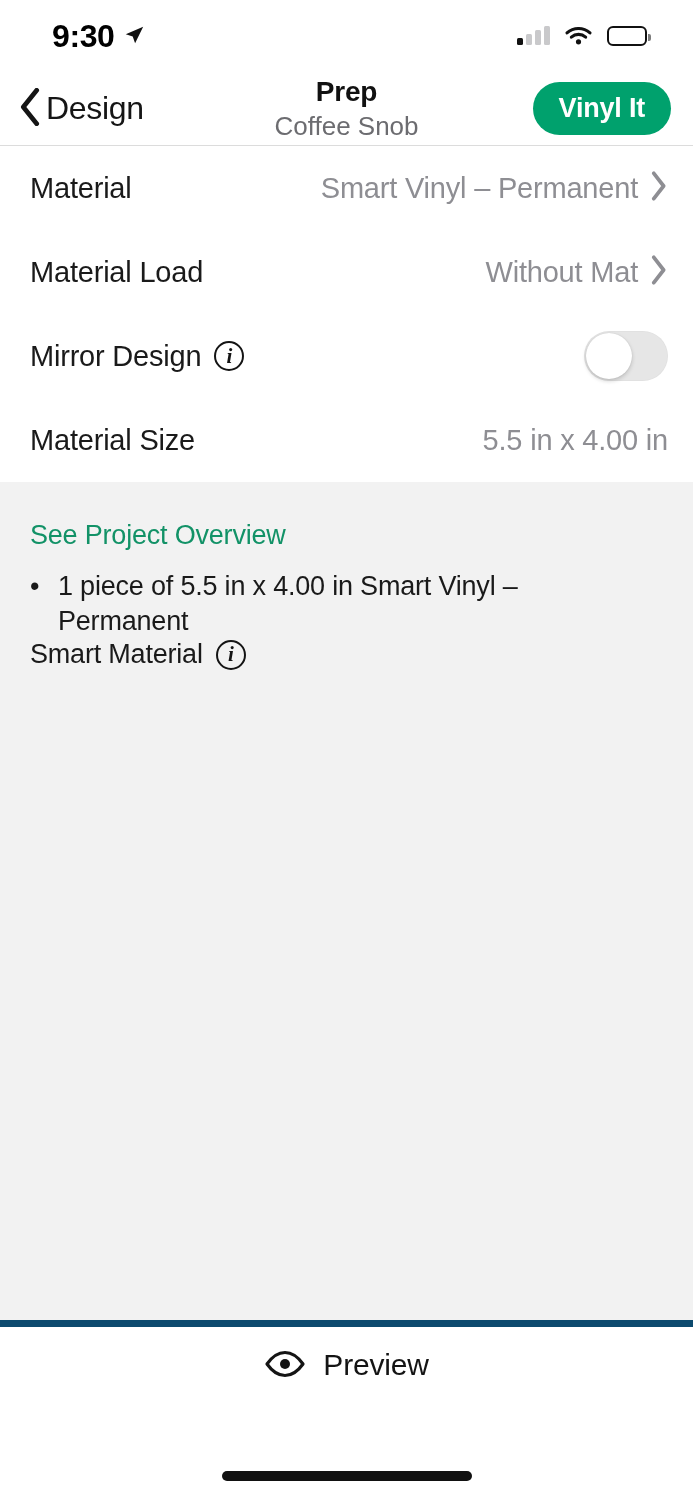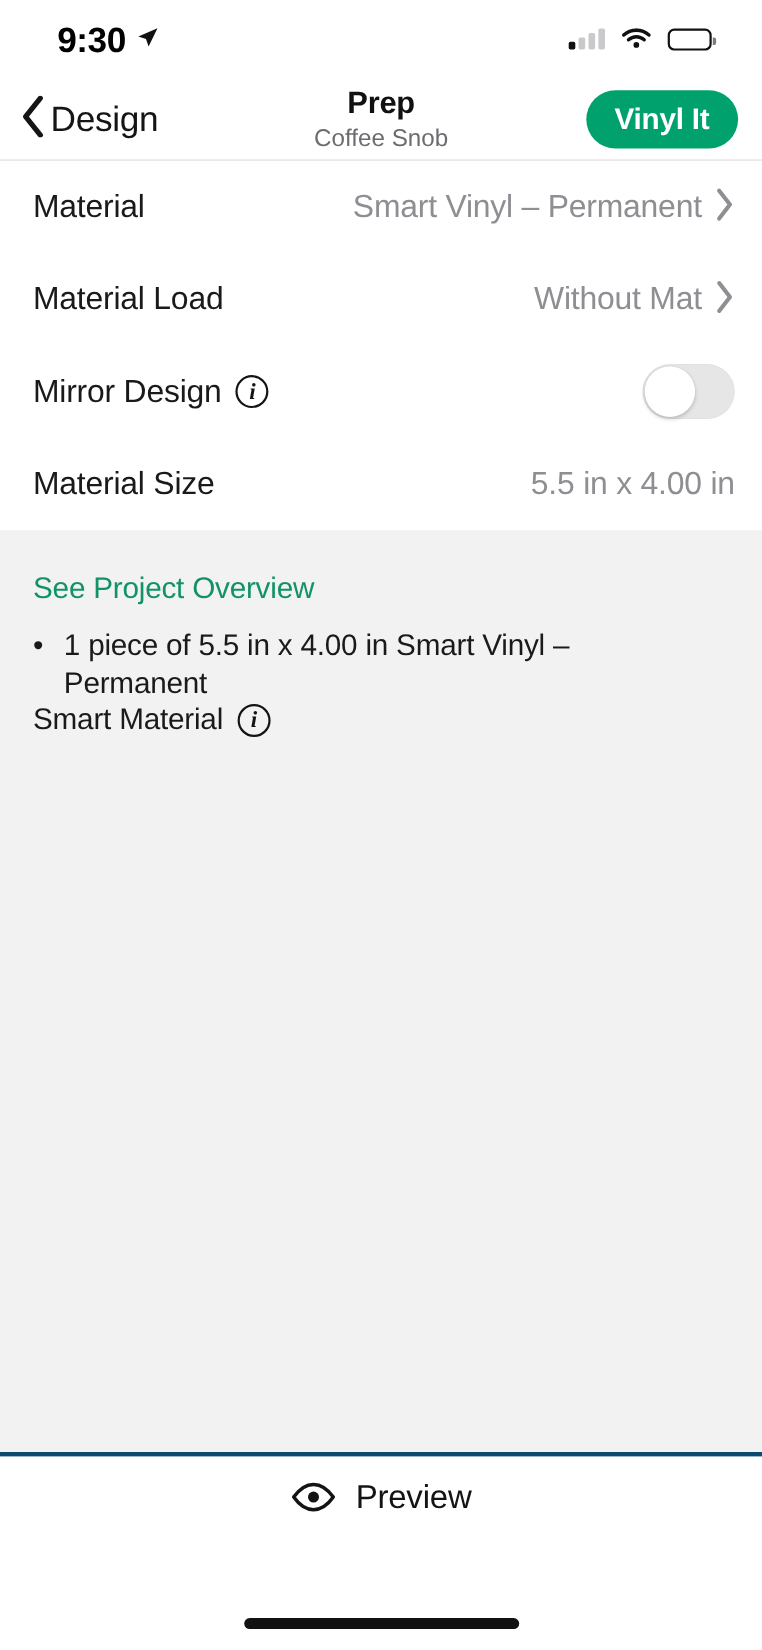--- a/index.html
+++ b/index.html
@@ -144,7 +144,7 @@
     letter-spacing: -0.2px;
   }
   .nav-subtitle {
-    font-size: 22px;
+    font-size: 26px;
     color: #6c6c70;
     margin-top: 4px;
     line-height: 1.1;

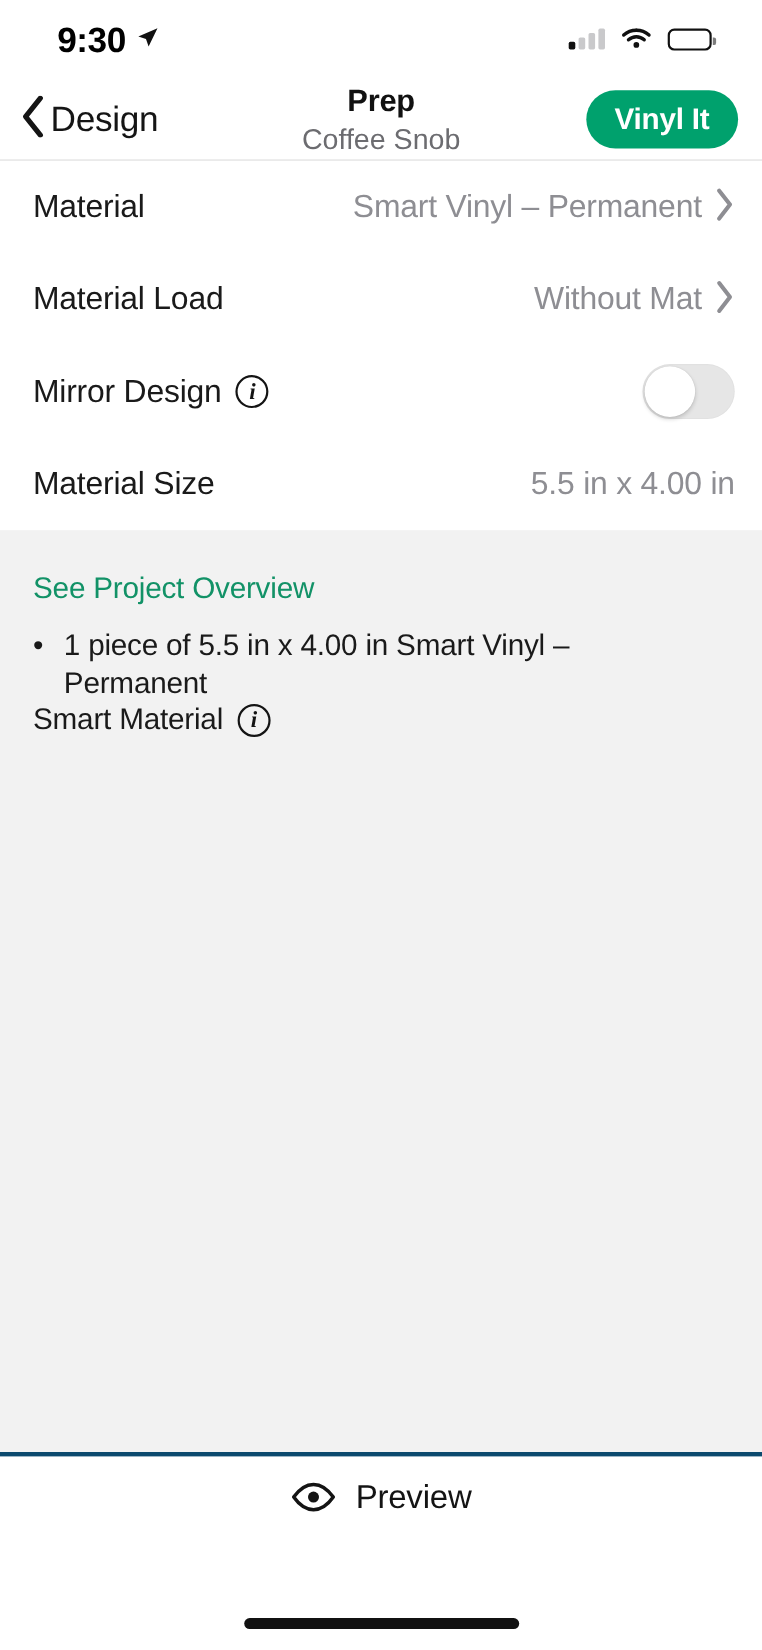--- a/index.html
+++ b/index.html
@@ -293,7 +293,7 @@
     flex: 0 0 132px;
     height: 132px;
     background: #ffffff;
-    border-top: 4px solid #0c4a6e;
+    border-top: 7px solid #0c4a6e;
     display: flex;
     align-items: flex-start;
     justify-content: center;

